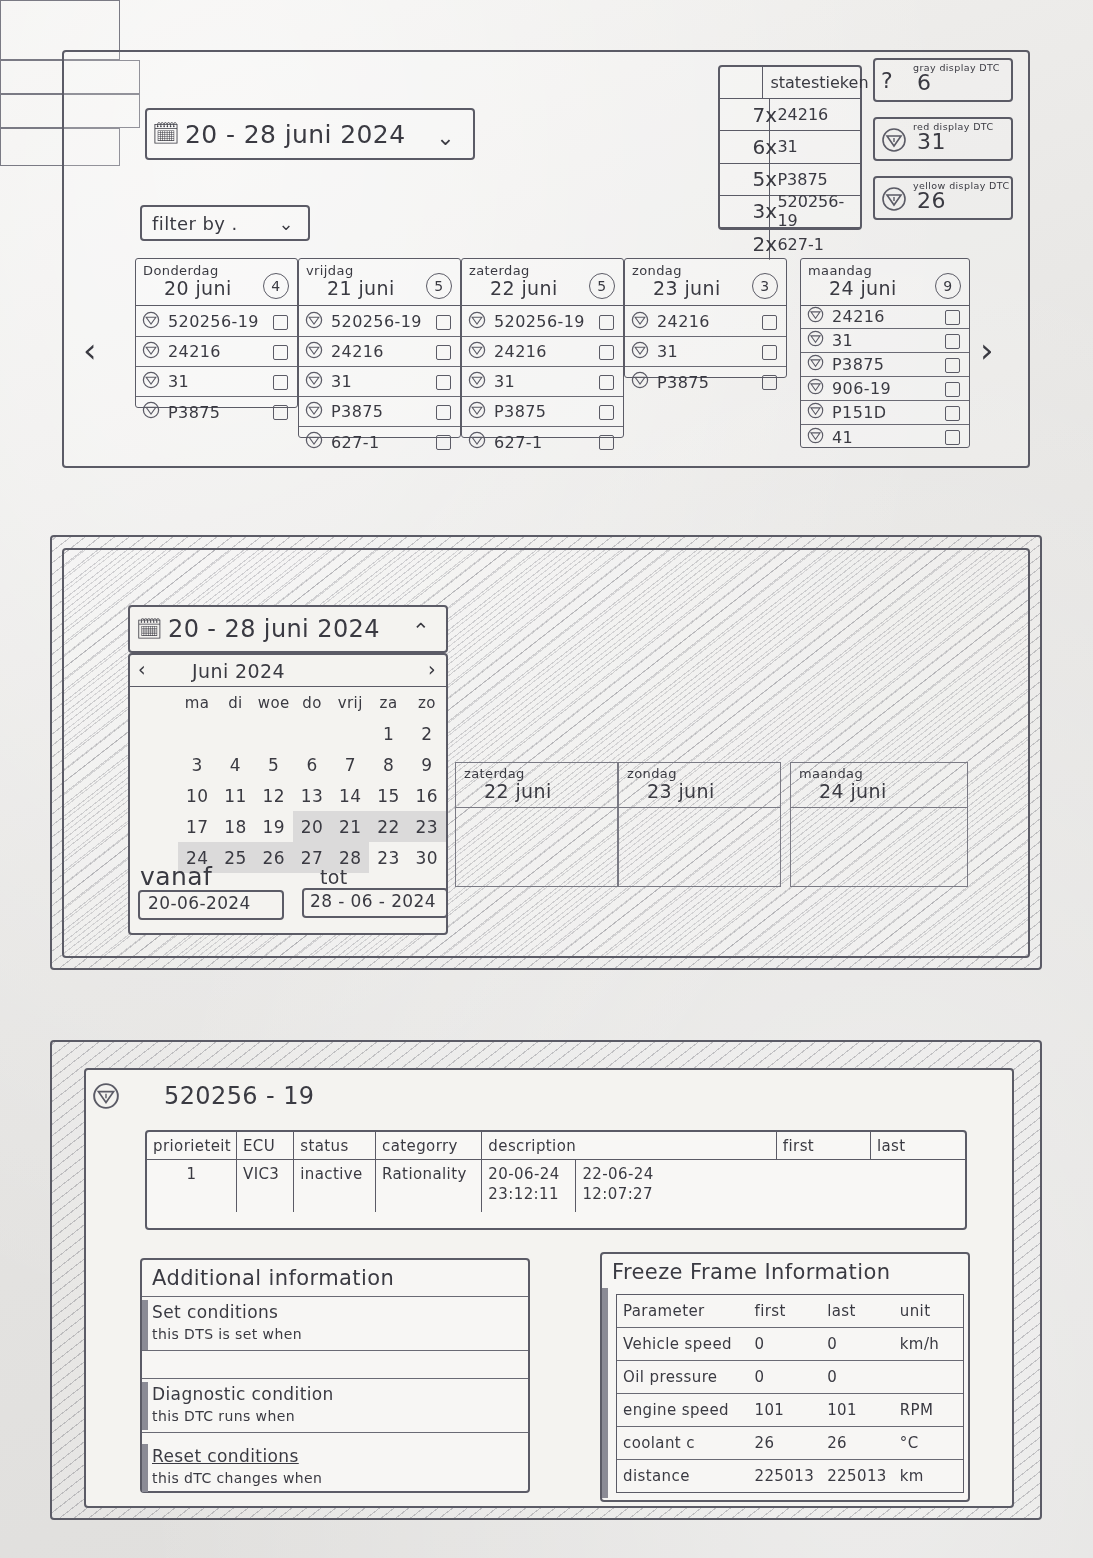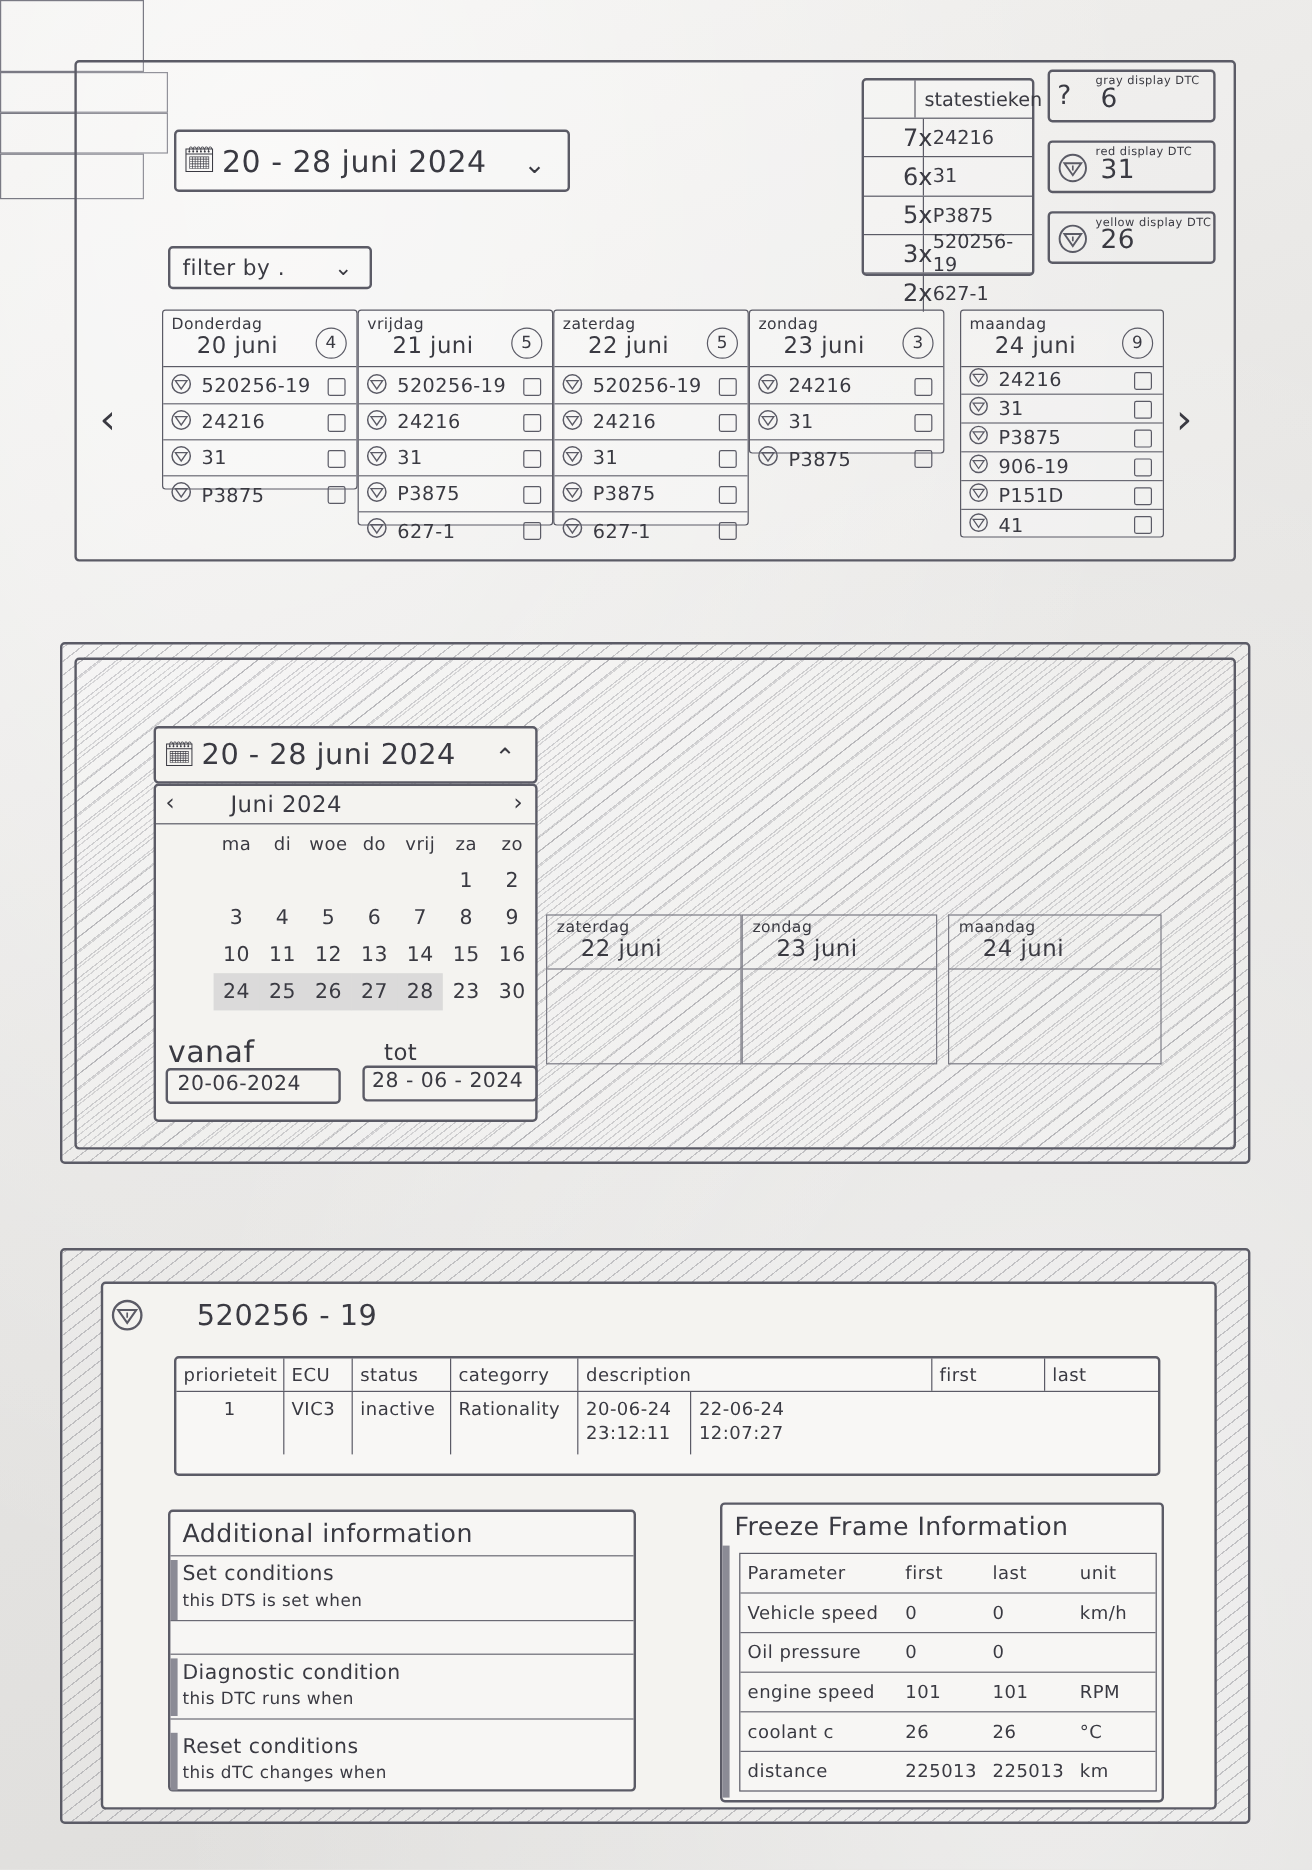--- a/index.html
+++ b/index.html
@@ -522,6 +522,15 @@
         <div class="cal-c hand">16</div>
       </div>
       <div class="cal-r">
+        <div class="cal-c hand">17</div>
+        <div class="cal-c hand">18</div>
+        <div class="cal-c hand">19</div>
+        <div class="cal-c hand sel">20</div>
+        <div class="cal-c hand sel">21</div>
+        <div class="cal-c hand sel">22</div>
+        <div class="cal-c hand sel">23</div>
+      </div>
+      <div class="cal-r">
         <div class="cal-c hand sel">24</div>
         <div class="cal-c hand sel">25</div>
         <div class="cal-c hand sel">26</div>

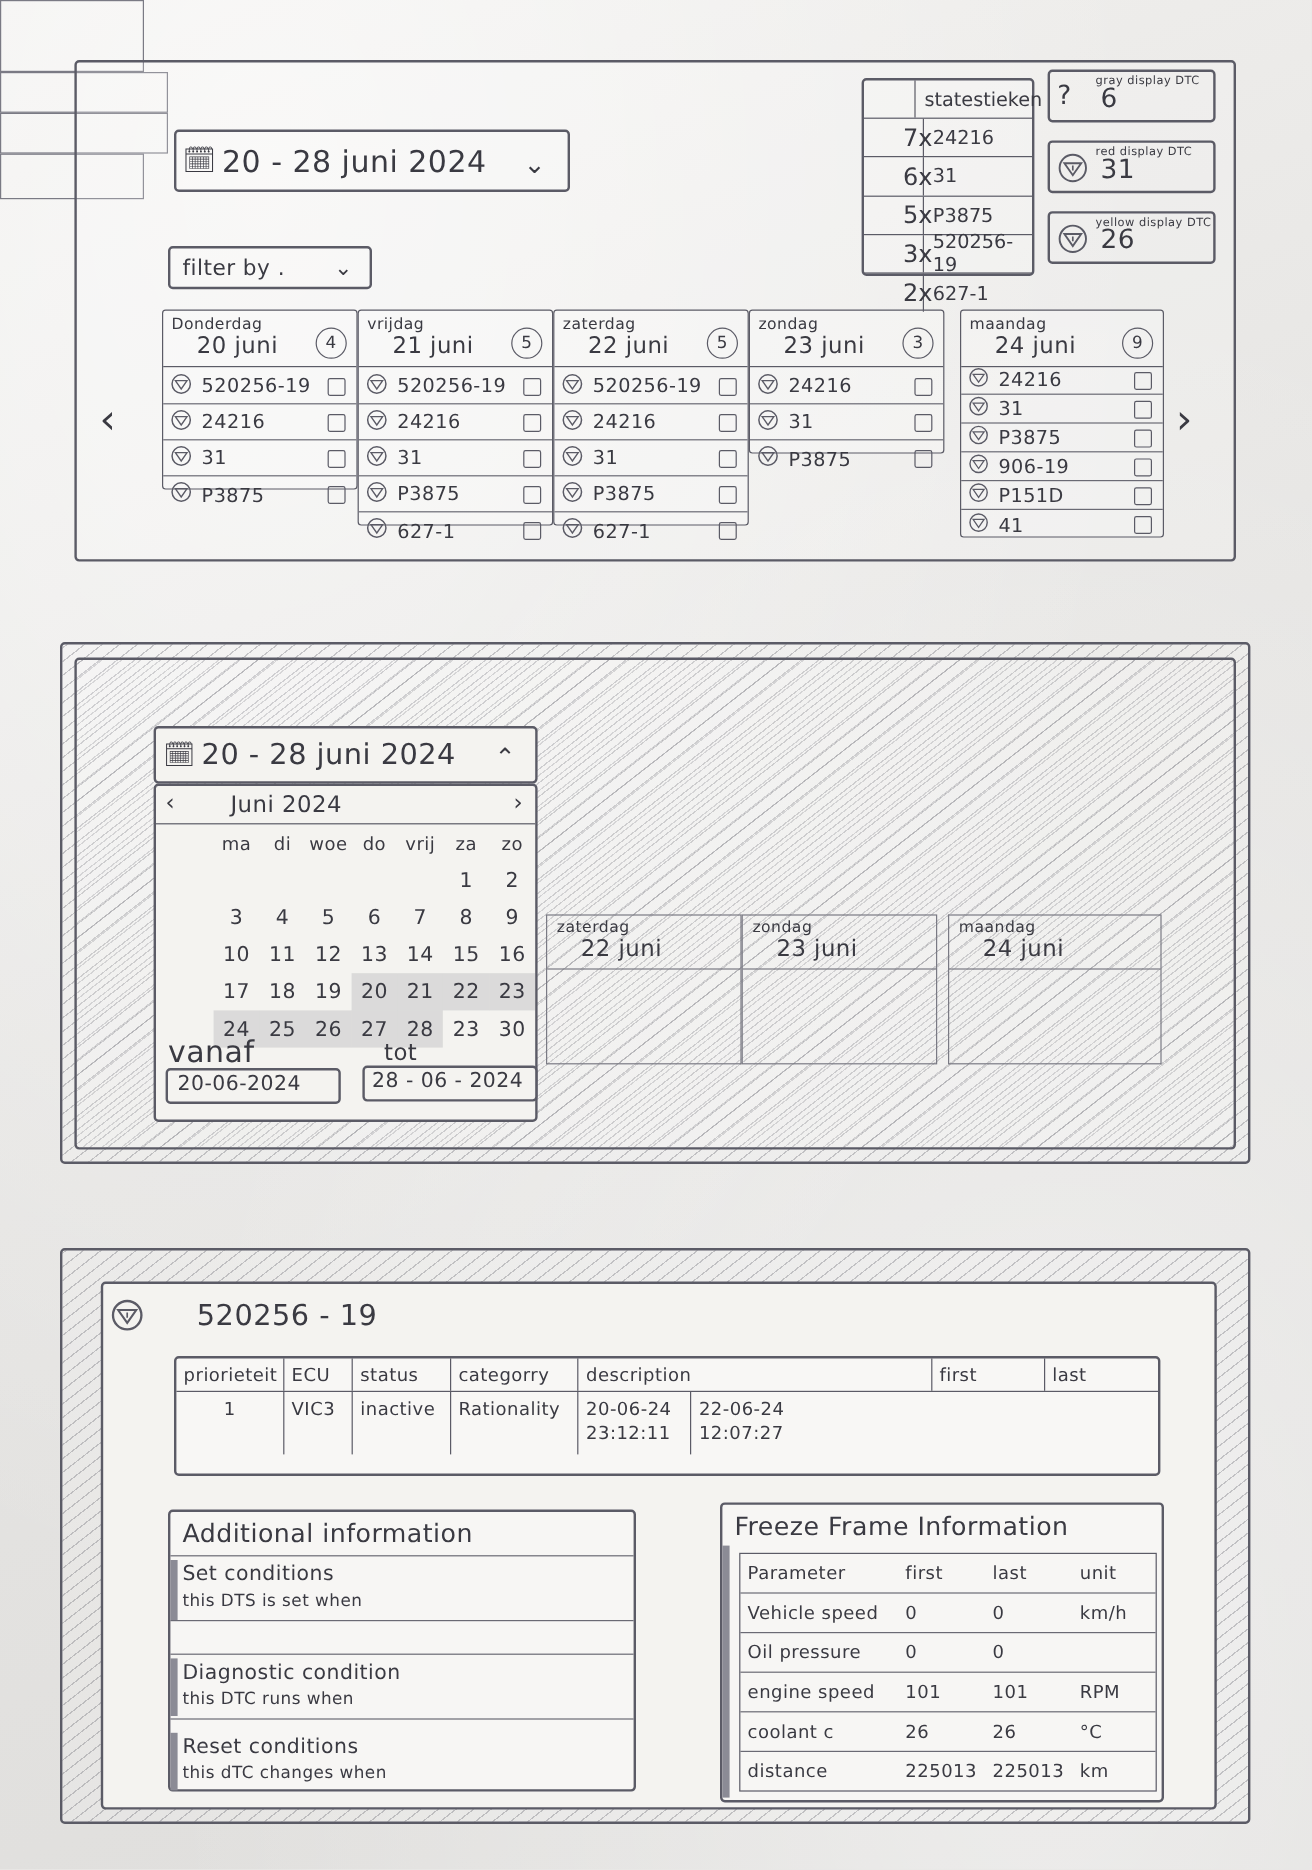--- a/index.html
+++ b/index.html
@@ -595,7 +595,7 @@
     <span class="txt hand" style="top:148px;">this DTC runs when</span>
     <span class="rule" style="top:172px;"></span>
     <span class="bar" style="top:184px;height:48px;"></span>
-    <span class="sub hand" style="top:186px;">Reset conditions</span>
+    <span class="sub hand" style="top:186px;text-decoration:underline;">Reset conditions</span>
     <span class="txt hand" style="top:210px;">this dTC changes when</span>
   </div>
 

